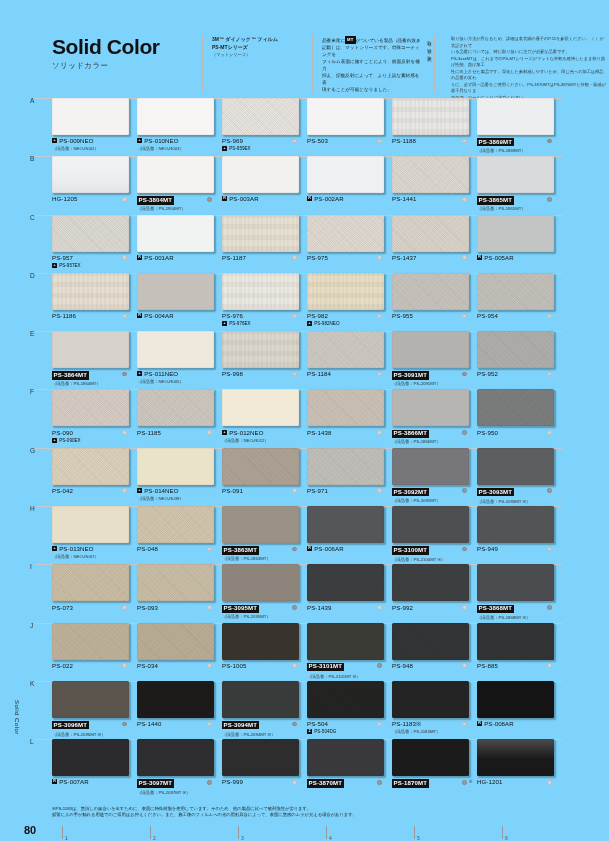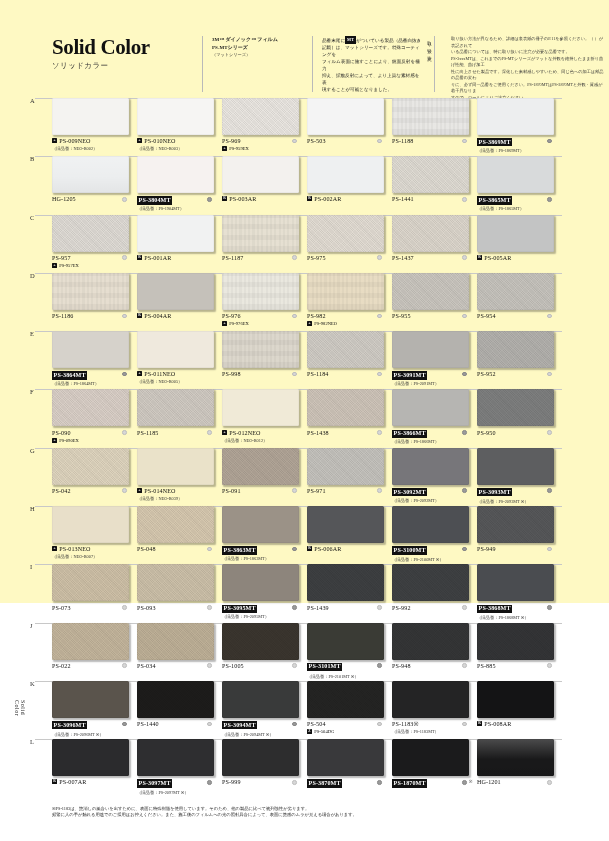--- a/index.html
+++ b/index.html
@@ -10,7 +10,7 @@
     color: #1a1a1a;
     overflow: hidden;
   }
-  .page { position: relative; width: 609px; height: 603px; background:#fef9c3;font-family:Liberation Serif, serif; }
+  .page { position: relative; width: 609px; height: 841px; background:#7dd3fc; }
 
   
   .header { position: absolute; left: 52px; top: 36px; width: 510px; height: 56px; display: flex; }

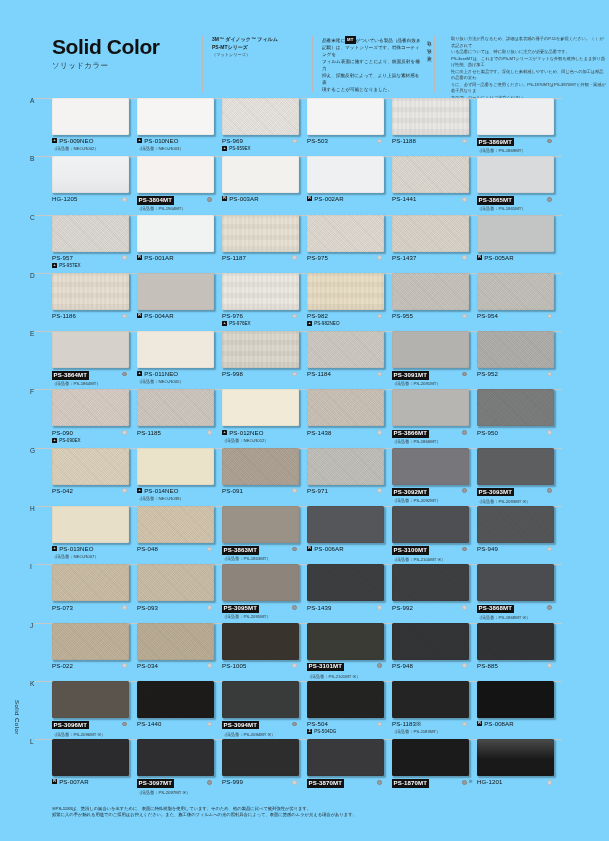--- a/index.html
+++ b/index.html
@@ -901,6 +901,17 @@
     <div class="fn">頻繁に人の手が触れる用途でのご採用はお控えください。また、施工後のフィルムへの光の照射具合によって、表面に艶感のムラが見える場合があります。</div>
   </div>
 
+  <div class="footer">
+    <div class="pageno">80</div>
+    <div class="rulers" id="rulers">
+        <div class="ruler"><span>1</span></div>
+        <div class="ruler"><span>2</span></div>
+        <div class="ruler"><span>3</span></div>
+        <div class="ruler"><span>4</span></div>
+        <div class="ruler"><span>5</span></div>
+        <div class="ruler"><span>6</span></div>
+      </div>
+  </div>
 
 </div>
 

